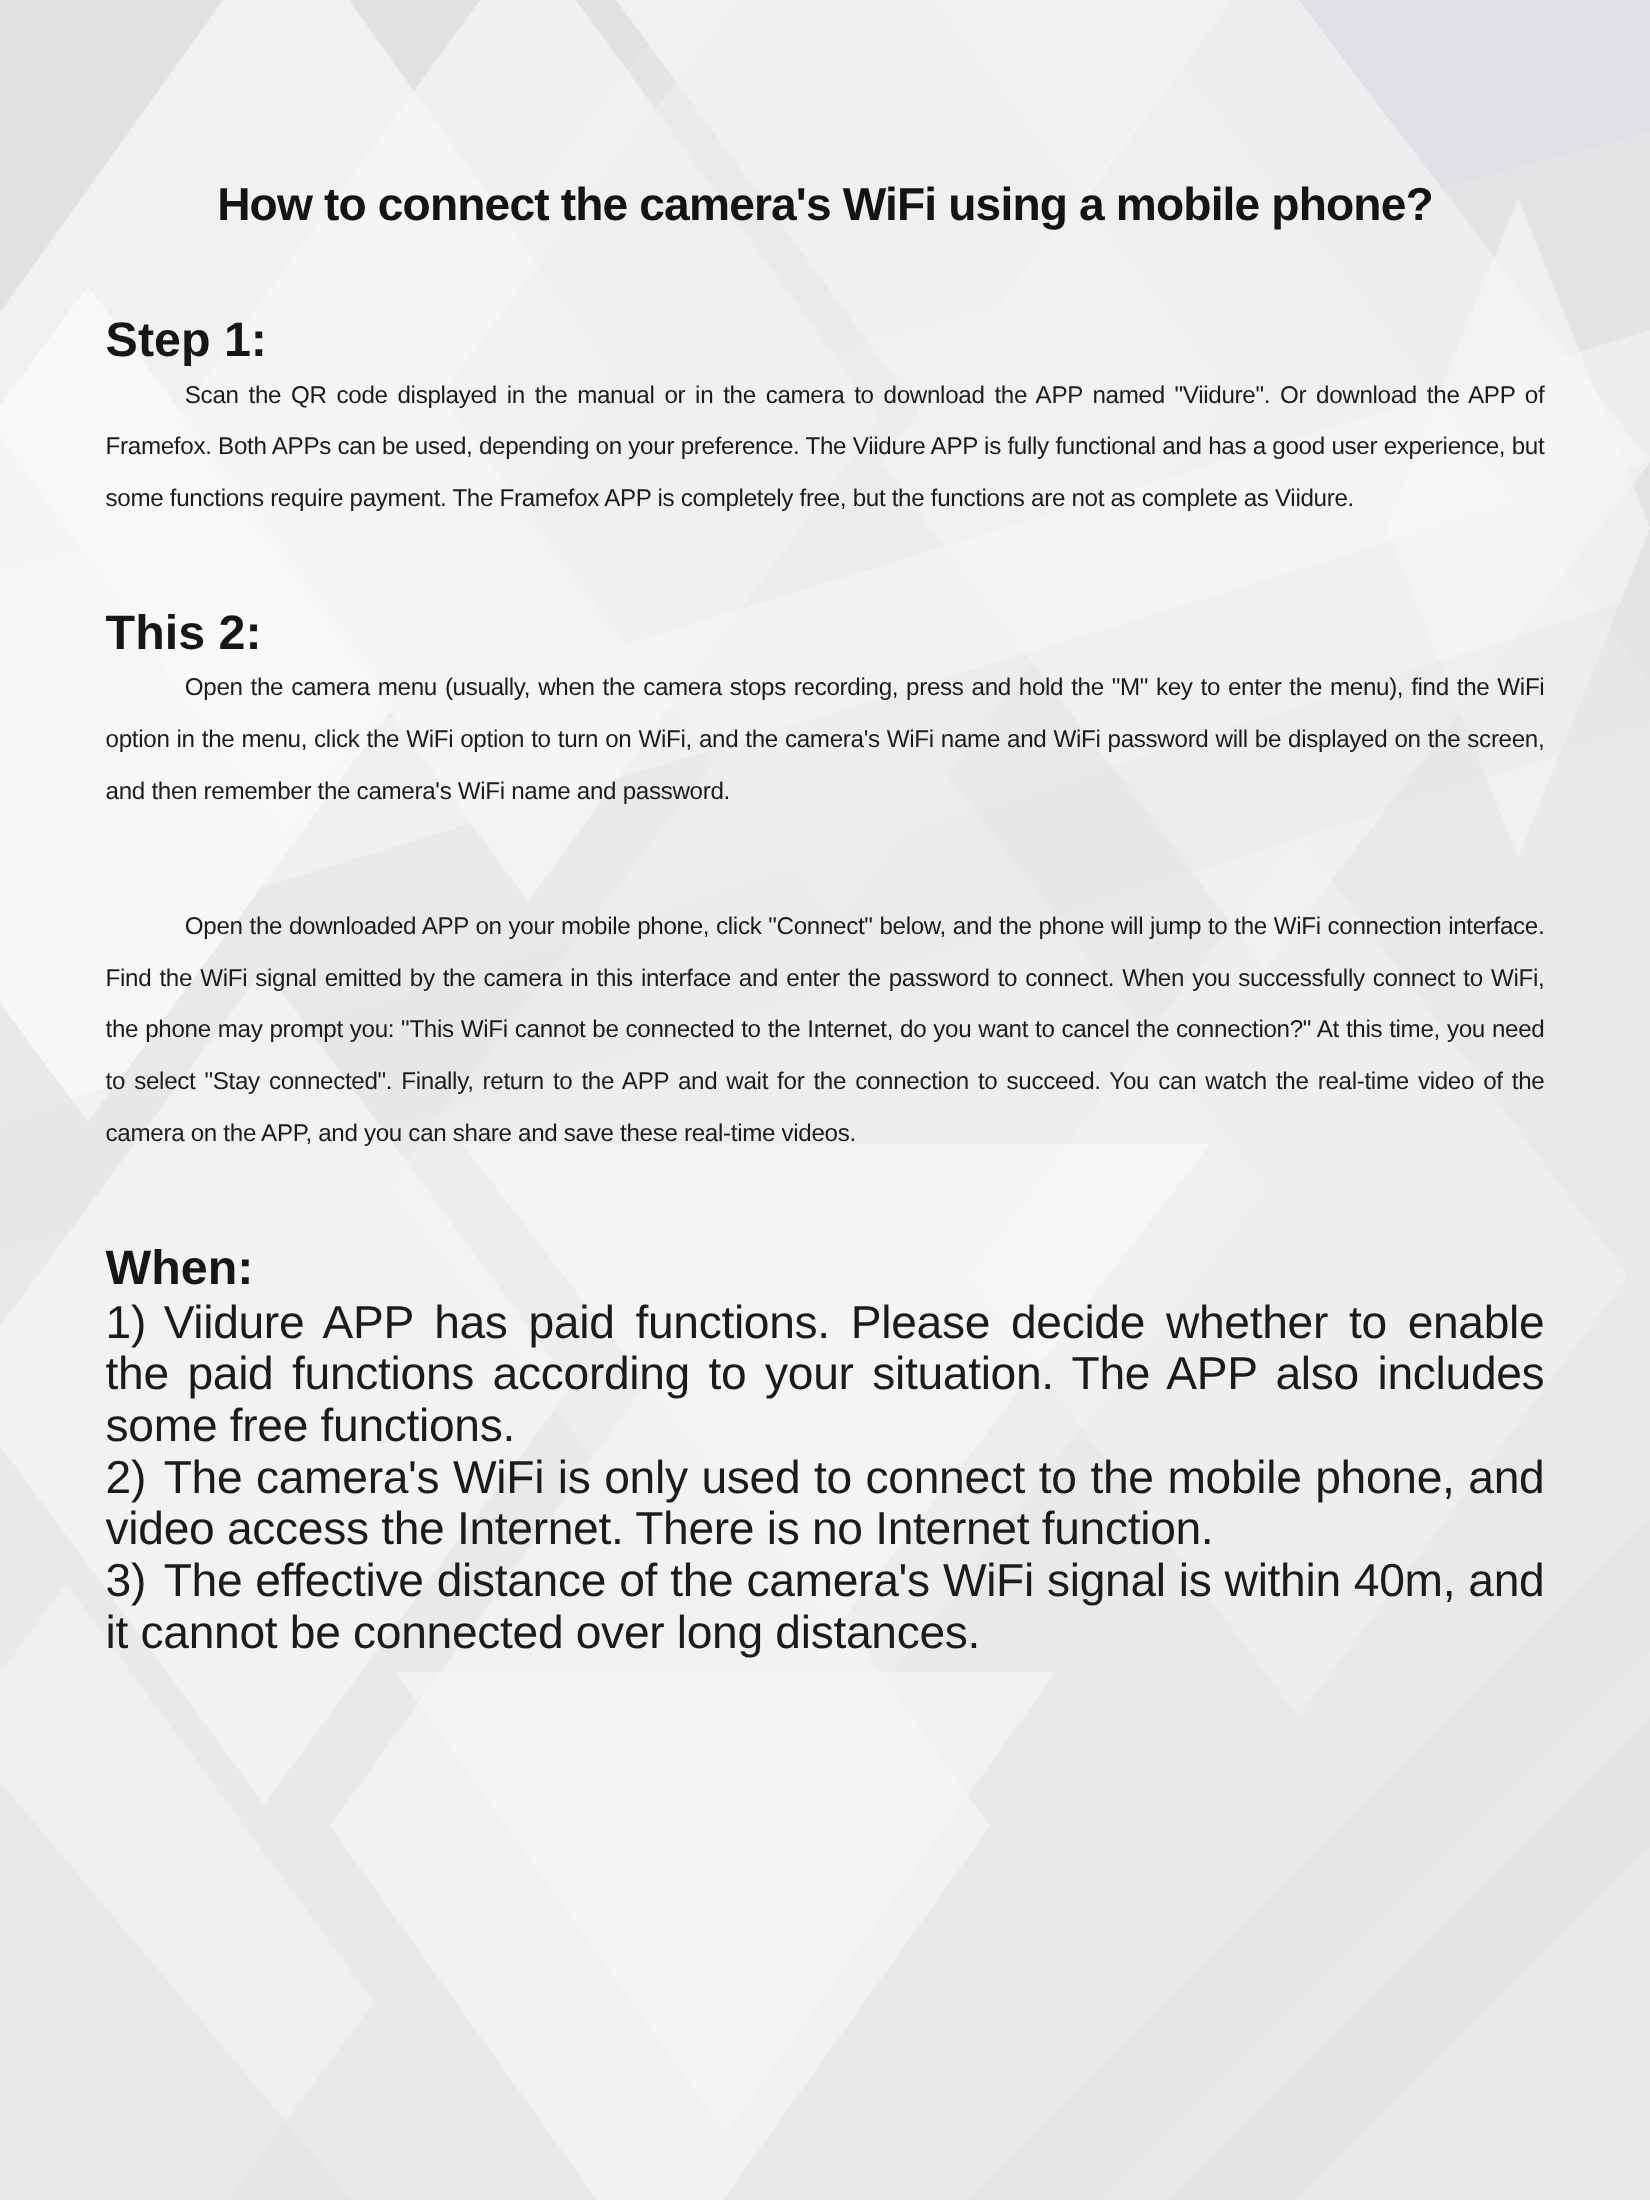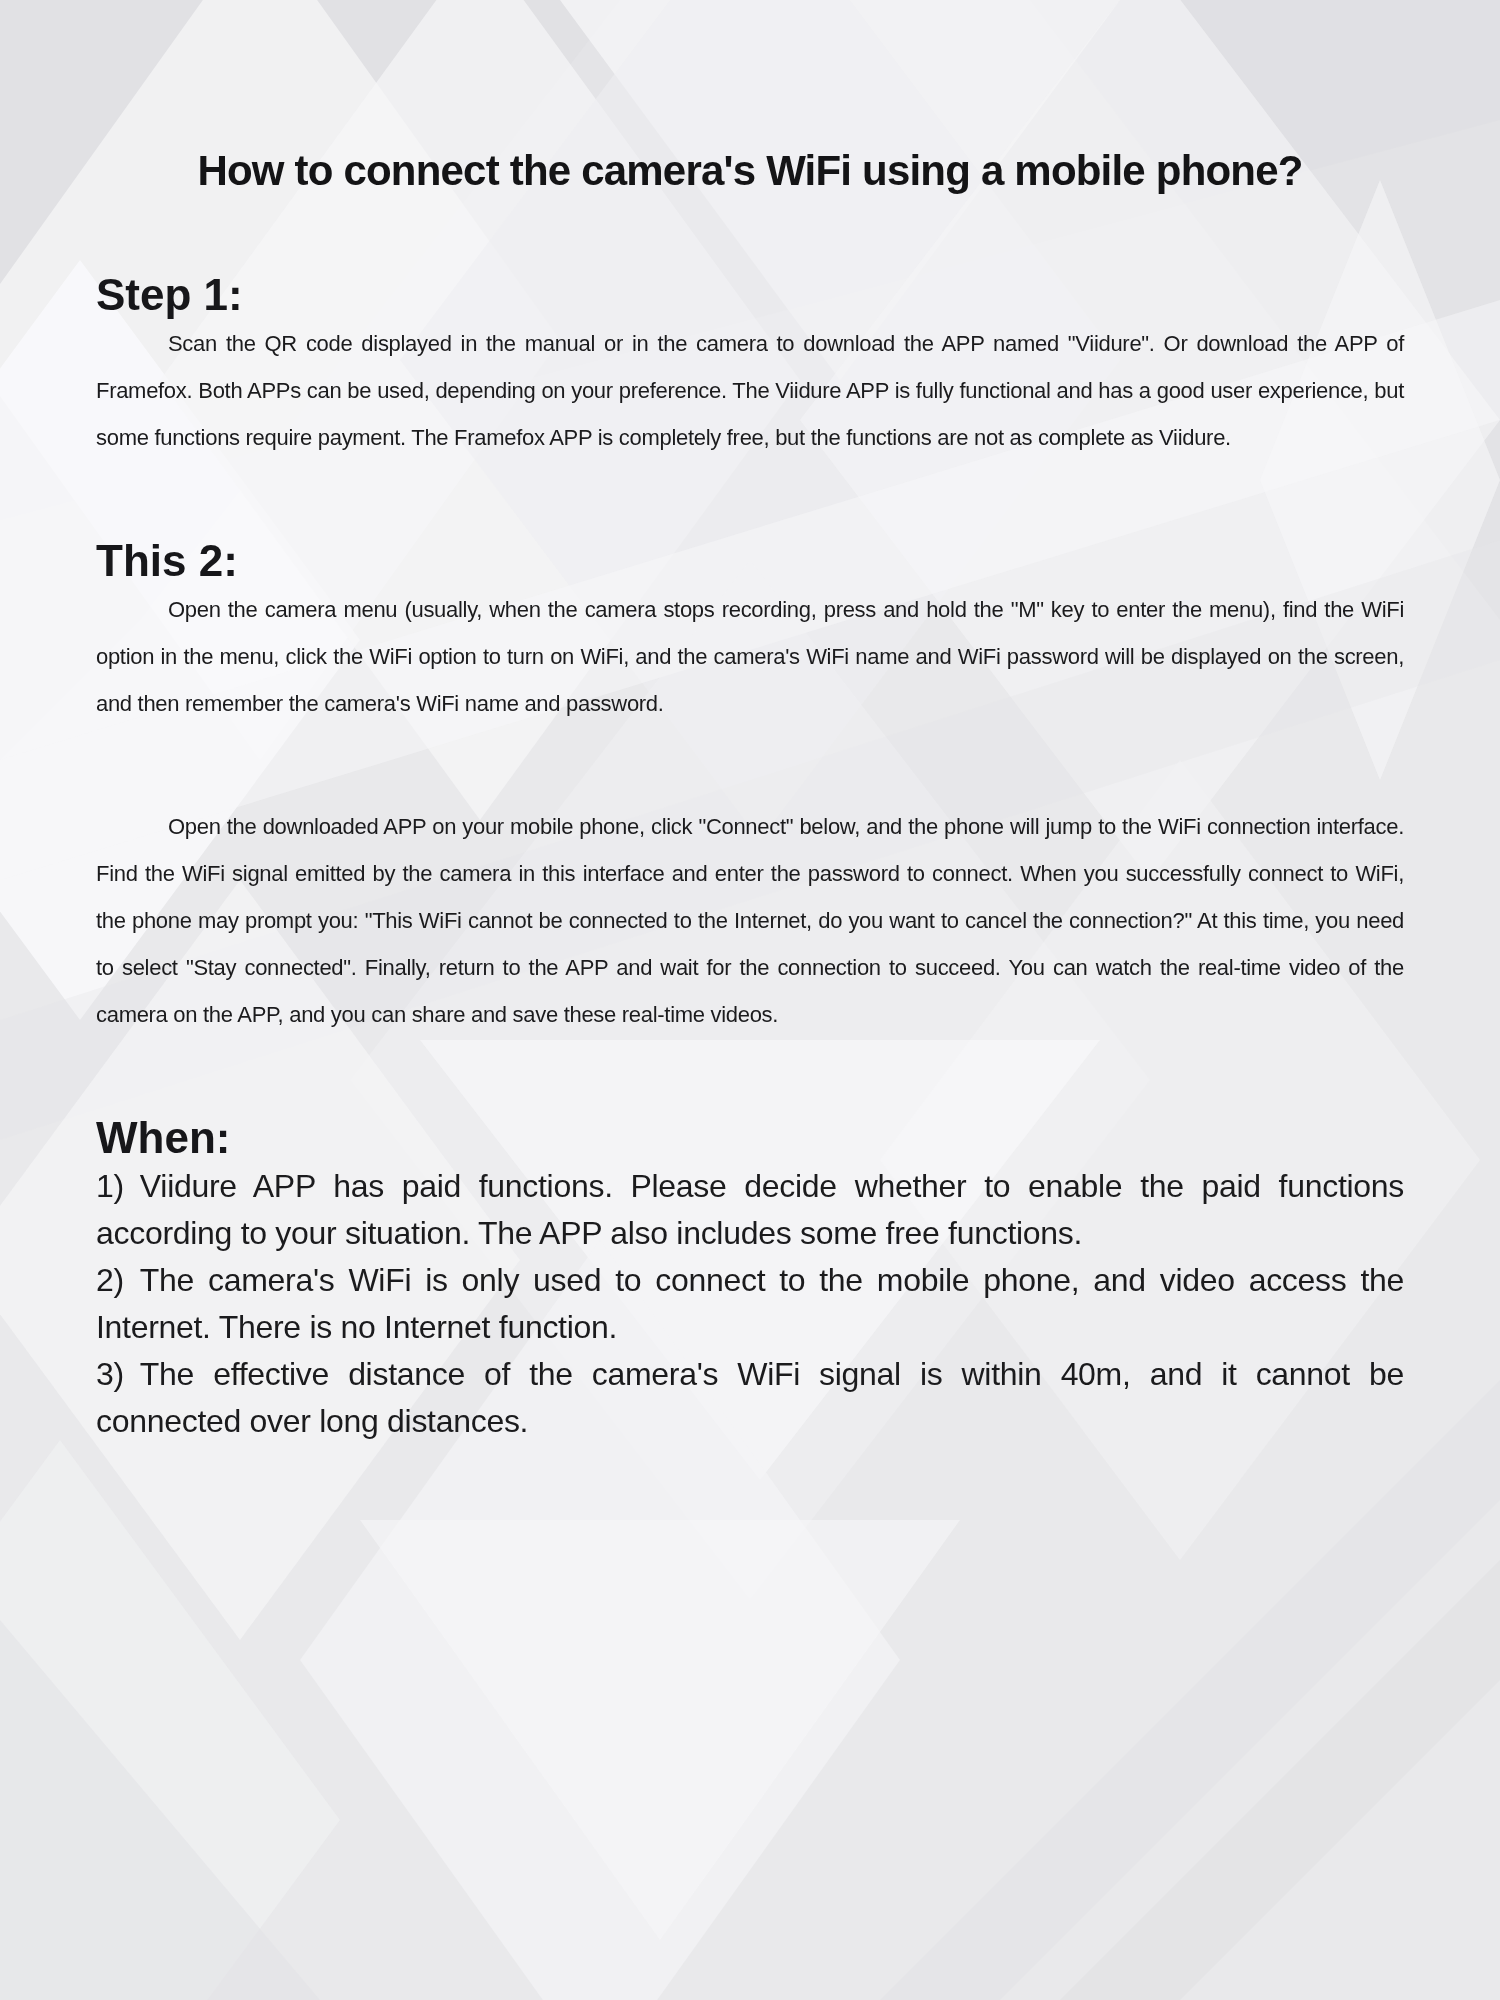--- a/index.html
+++ b/index.html
@@ -25,7 +25,7 @@
   }
   .content {
     position: absolute;
-    left: 0; top: 1px;
+    left: 0; top: 16px;
     width: 1500px;
     height: 1788px;
     box-sizing: border-box;

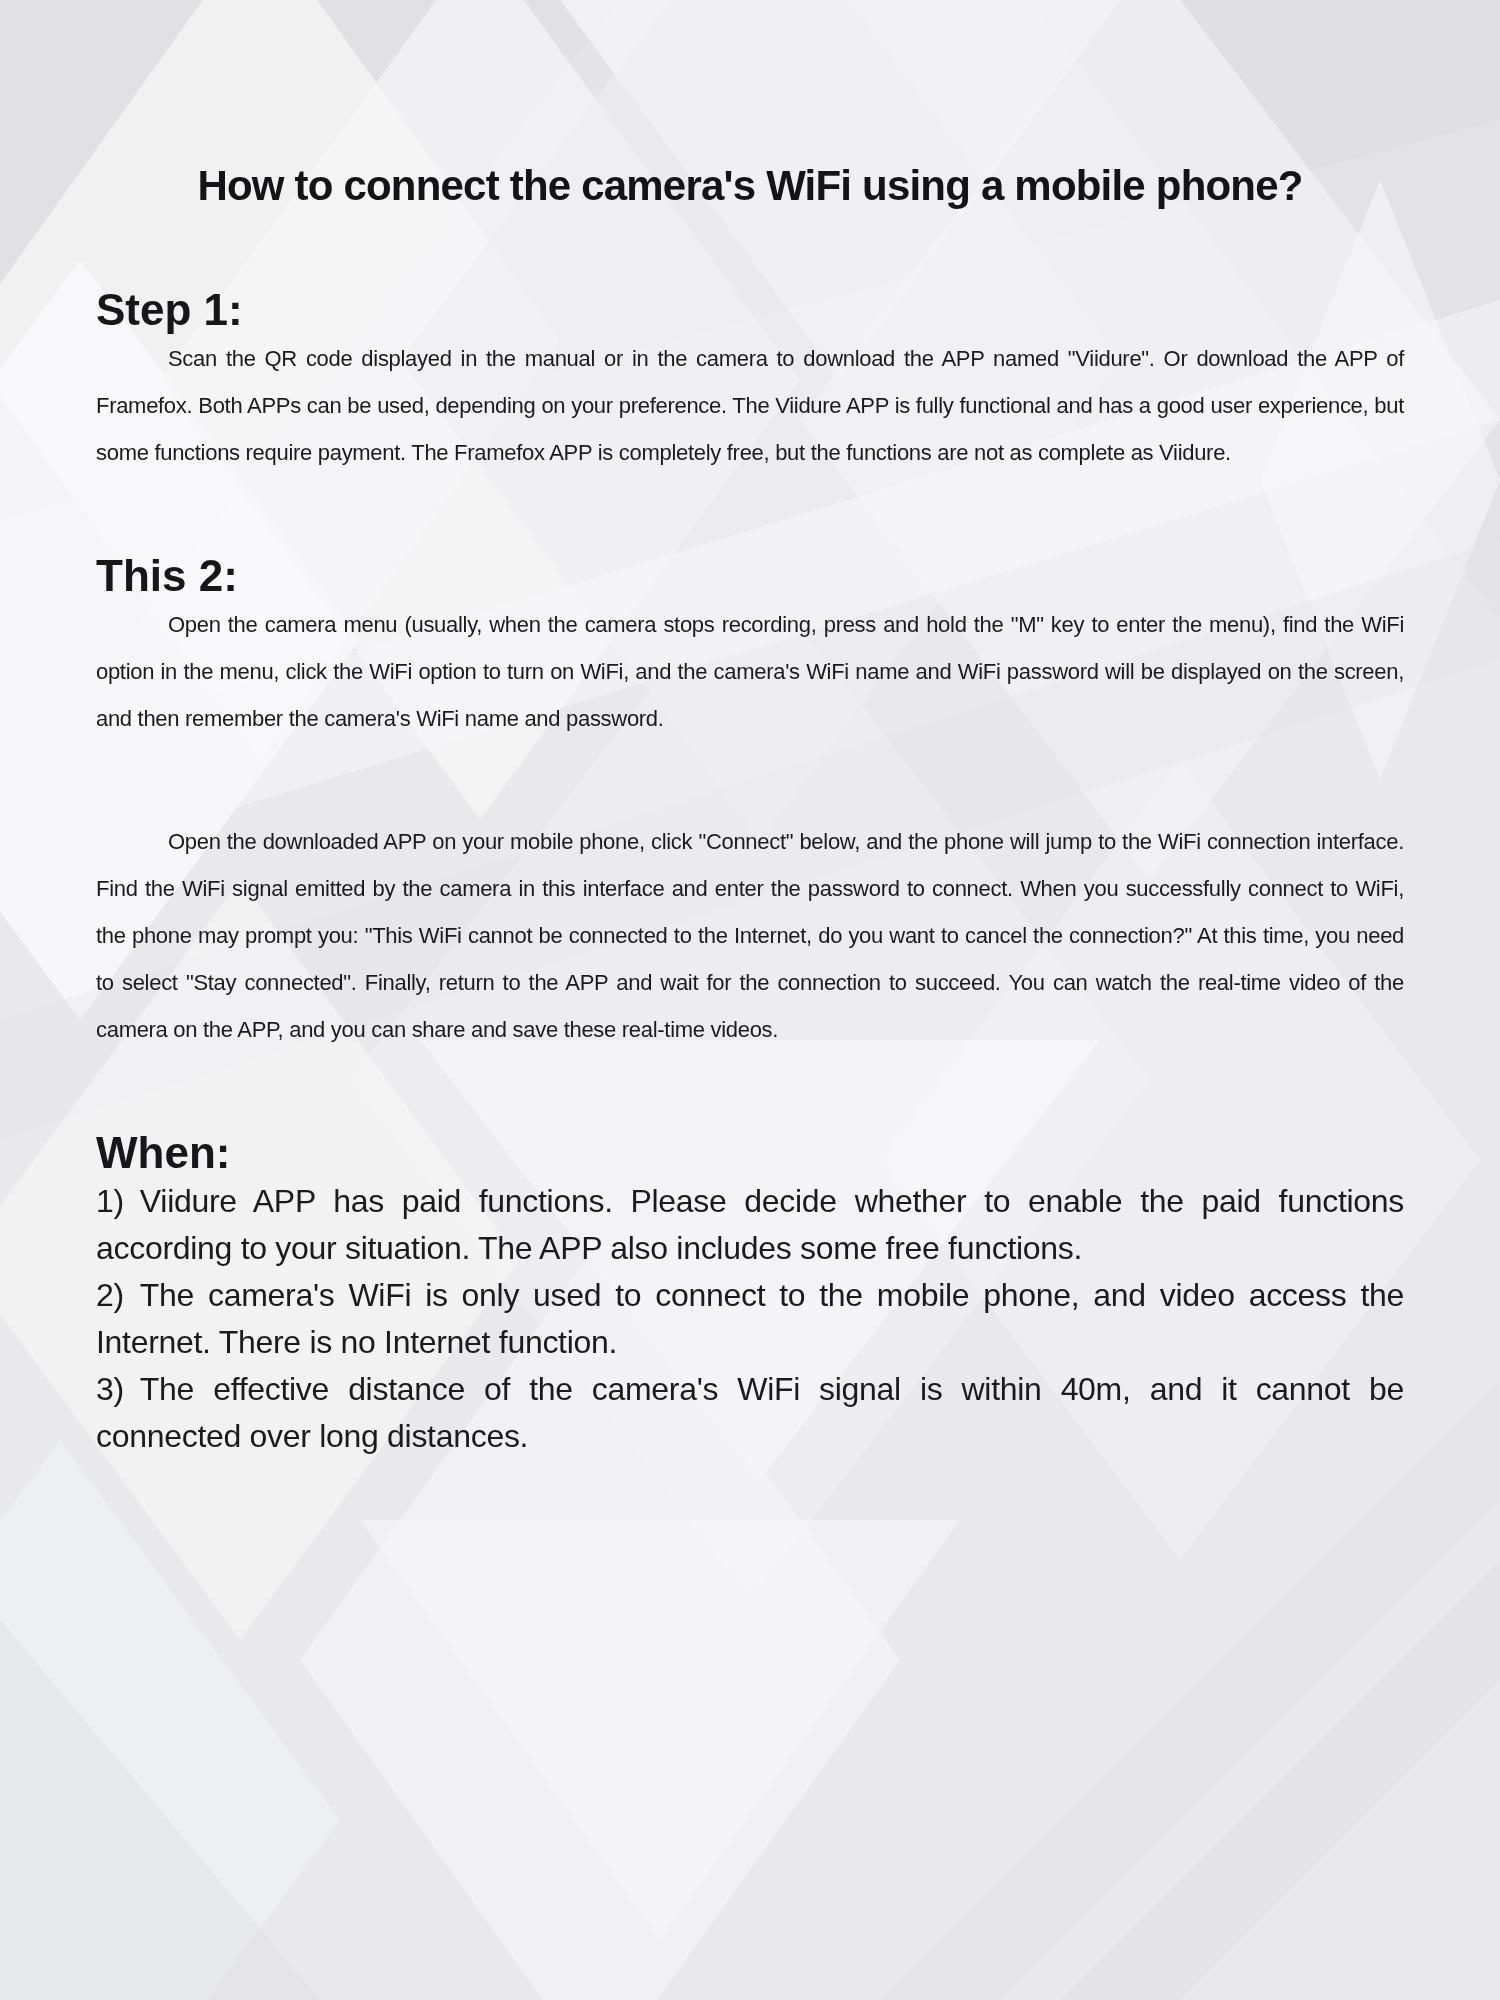--- a/index.html
+++ b/index.html
@@ -60,7 +60,7 @@
   }
   p.note-item {
     margin: 0;
-    font-size: 32px;
+    font-size: 42px;
     line-height: 47px;
     letter-spacing: -0.3px;
     text-align: justify;

